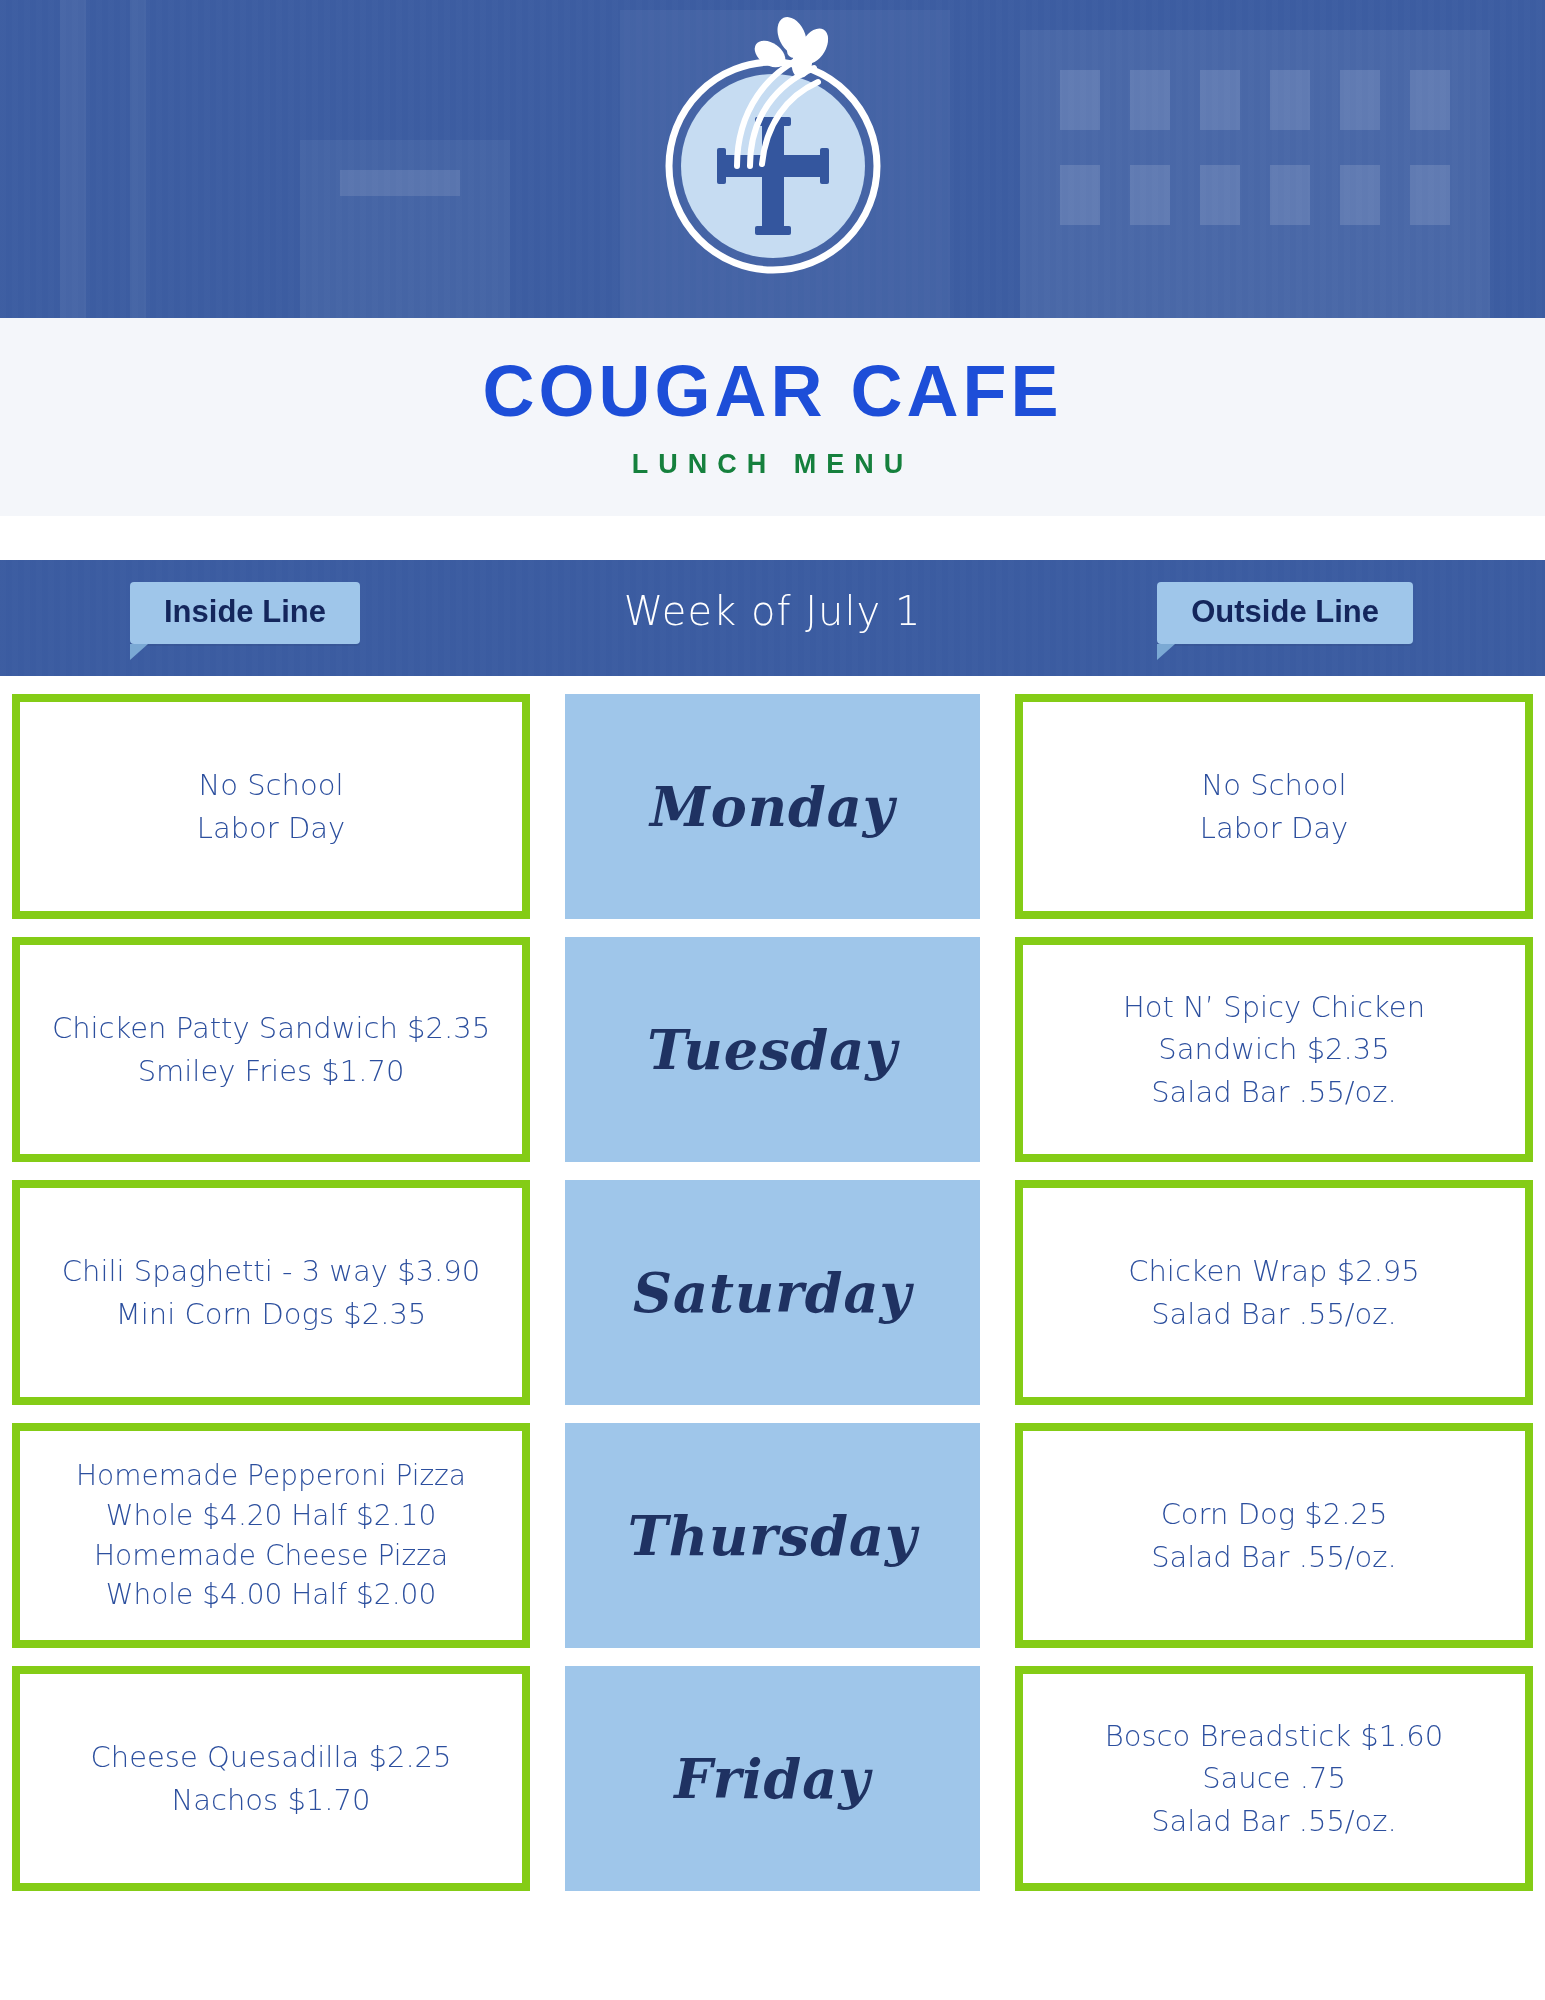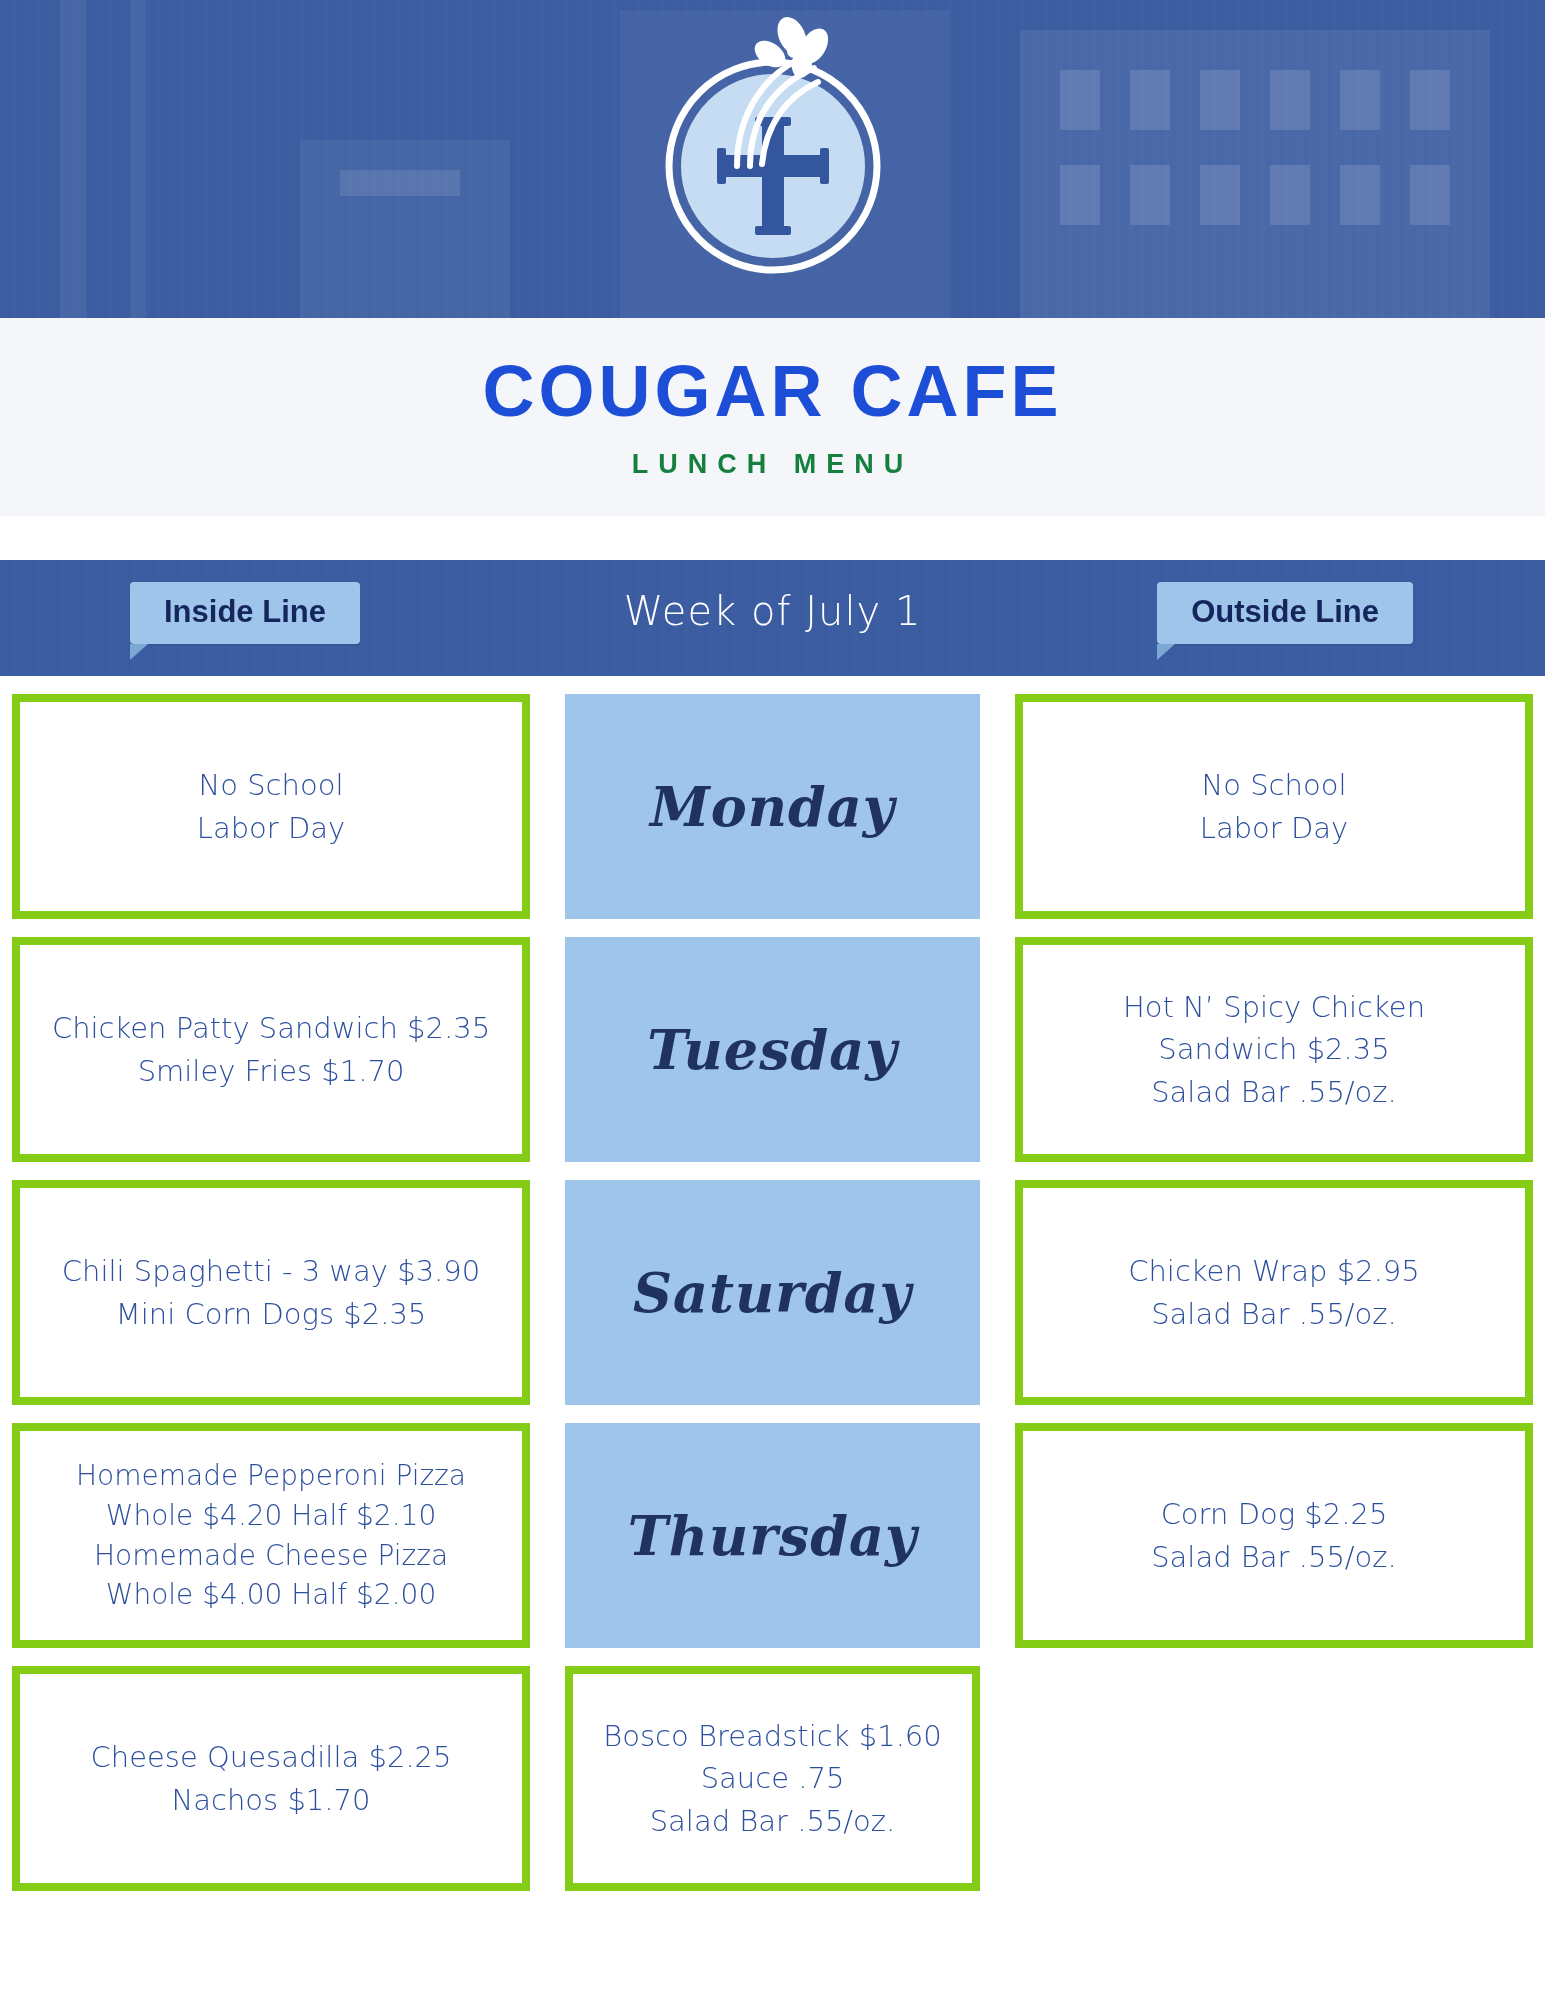--- a/index.html
+++ b/index.html
@@ -313,6 +313,7 @@
       <div class="menu-text">Cheese Quesadilla $2.25
 Nachos $1.70</div>
     </div>
+    <div class="cell day">Friday</div>
     <div class="cell">
       <div class="menu-text">Bosco Breadstick $1.60
 Sauce .75

